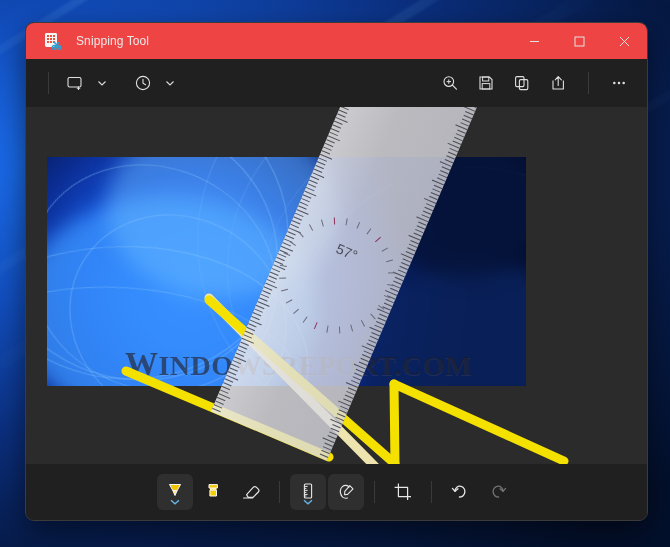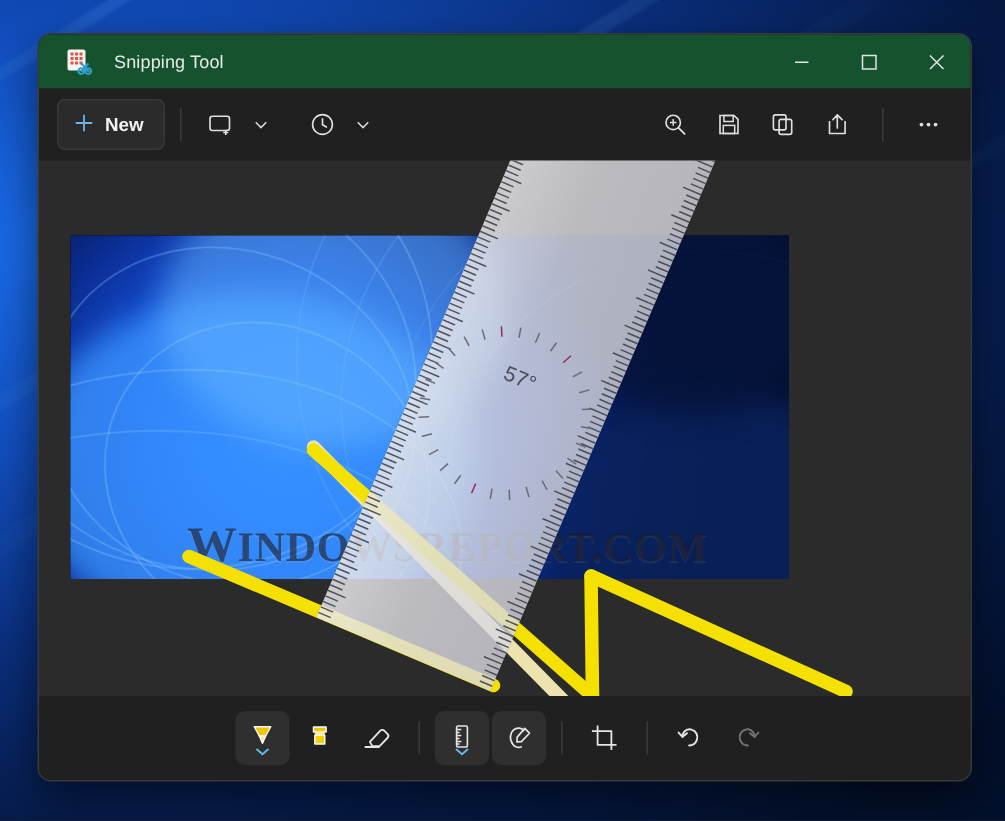--- a/index.html
+++ b/index.html
@@ -31,7 +31,7 @@
     display:flex;flex-direction:column;
   }
   
-  #titlebar{height:36px;flex:0 0 36px;display:flex;align-items:center;background:#14532d;}
+  #titlebar{height:36px;flex:0 0 36px;display:flex;align-items:center;background:#ef4444;}
   #app-icon{width:20px;height:20px;margin-left:16px;position:relative;flex:0 0 auto;}
   #title-text{margin-left:14px;color:#e9e9e9;font-size:12px;letter-spacing:.1px;}
   #caption-buttons{margin-left:auto;display:flex;height:36px;}

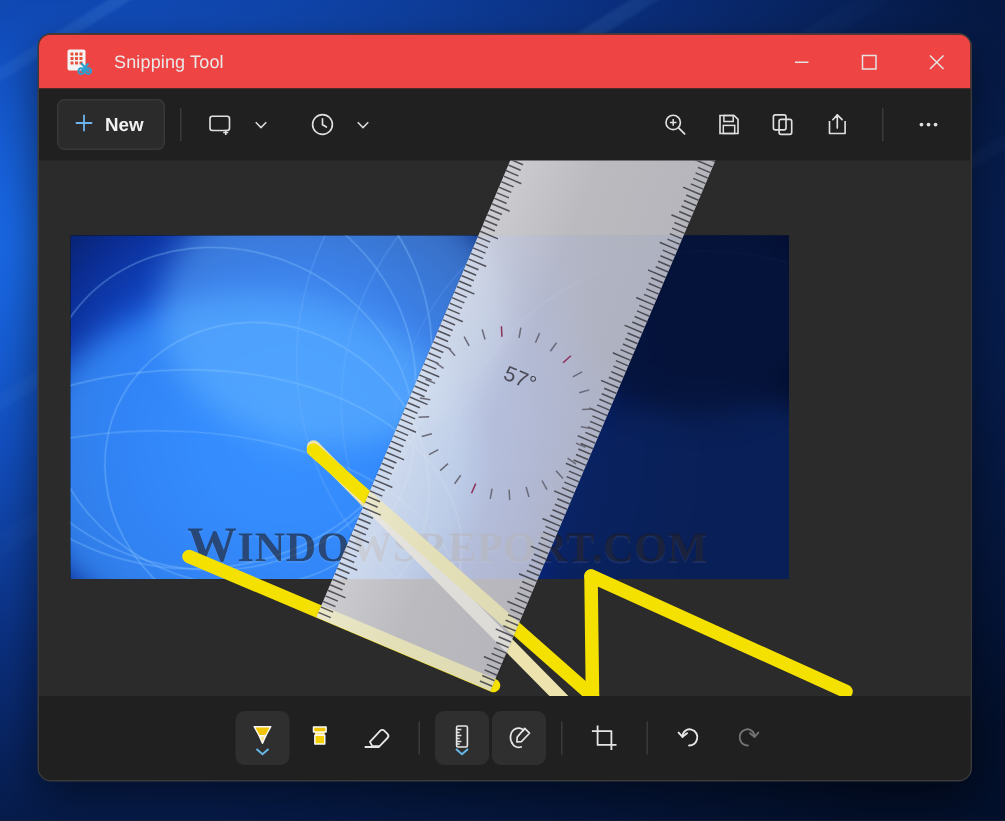--- a/index.html
+++ b/index.html
@@ -167,14 +167,6 @@
   </div>
 
   <div id="toolbar">
-    <div id="new-btn">
-      <span>
-        <svg width="14" height="14" viewBox="0 0 14 14">
-            <path d="M7 1.5 V12.5 M1.5 7 H12.5" stroke="#6cb4ef" stroke-width="1.2"></path>
-          </svg>
-      </span>
-      <span>New</span>
-    </div>
 
     <div class="tdiv"></div>
 

